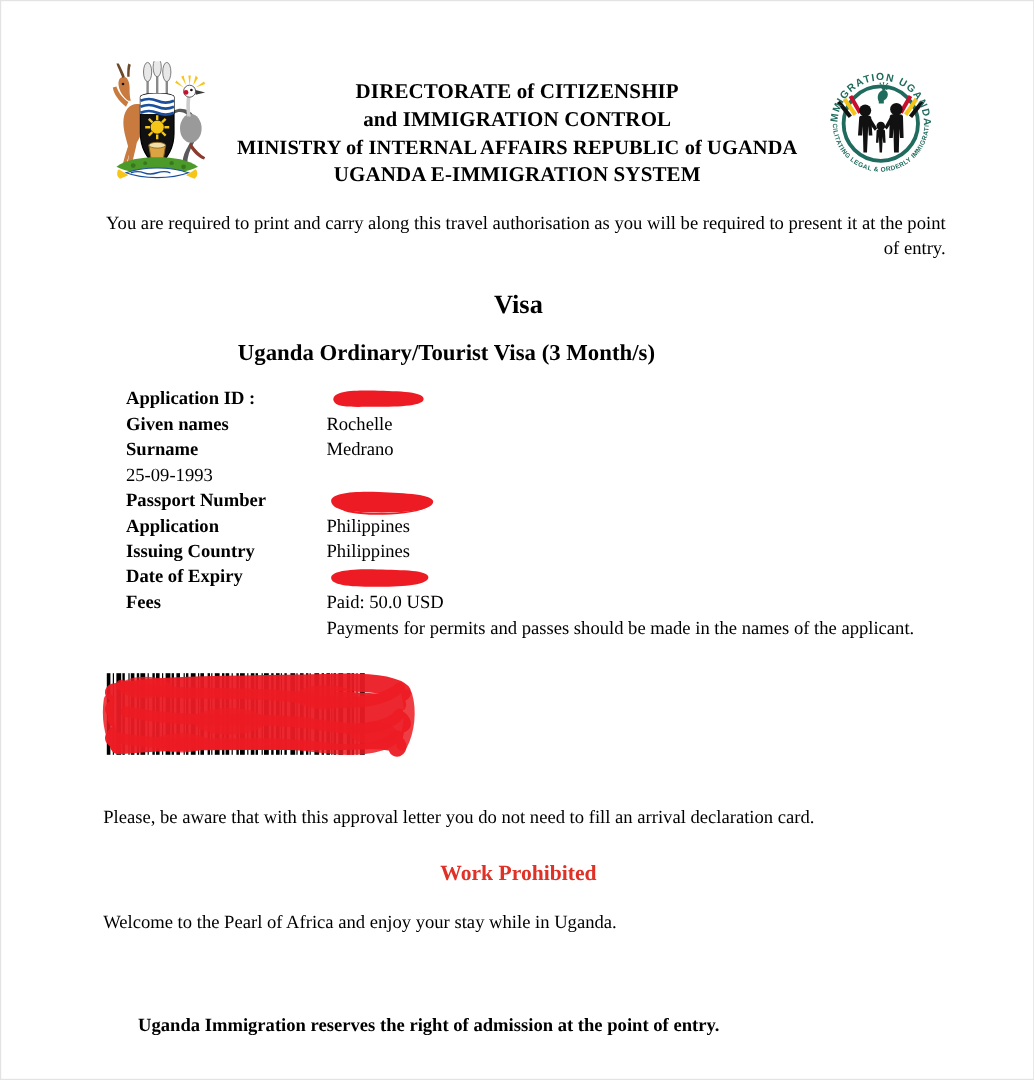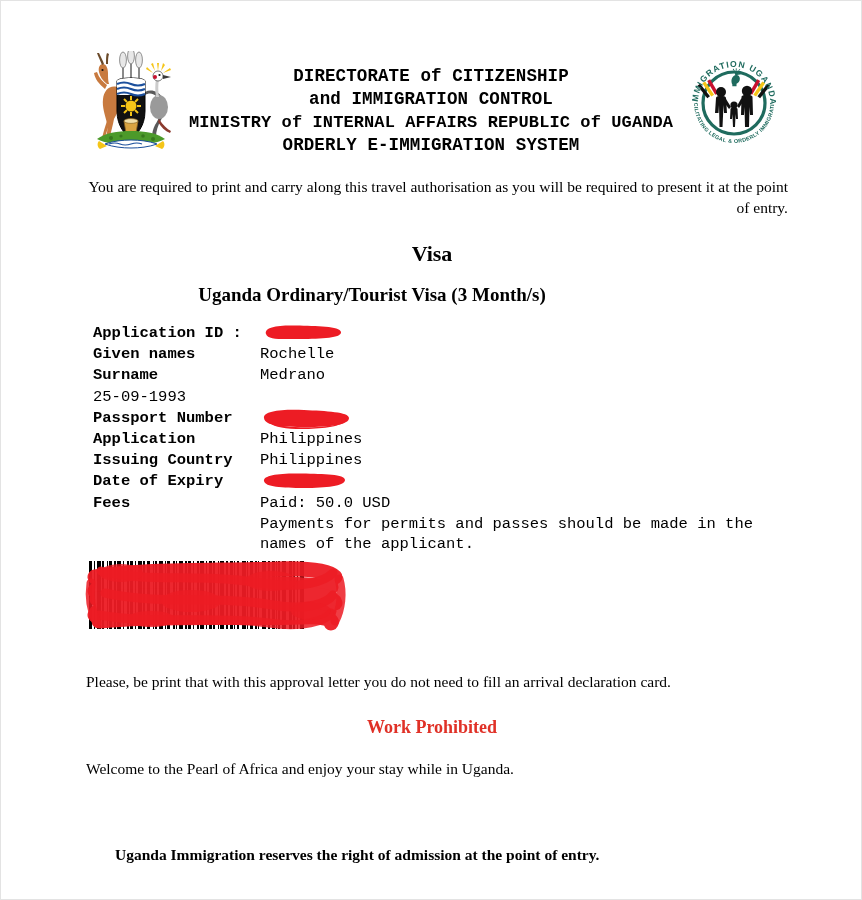--- a/index.html
+++ b/index.html
@@ -49,7 +49,6 @@
     font-size: 17.5px;
     line-height: 23px;
     letter-spacing: 0.1px;
-    font-family: Liberation Mono, monospace;
   }
   .header-titles div { white-space: nowrap; }
   .line-3 { font-size: 17px; }

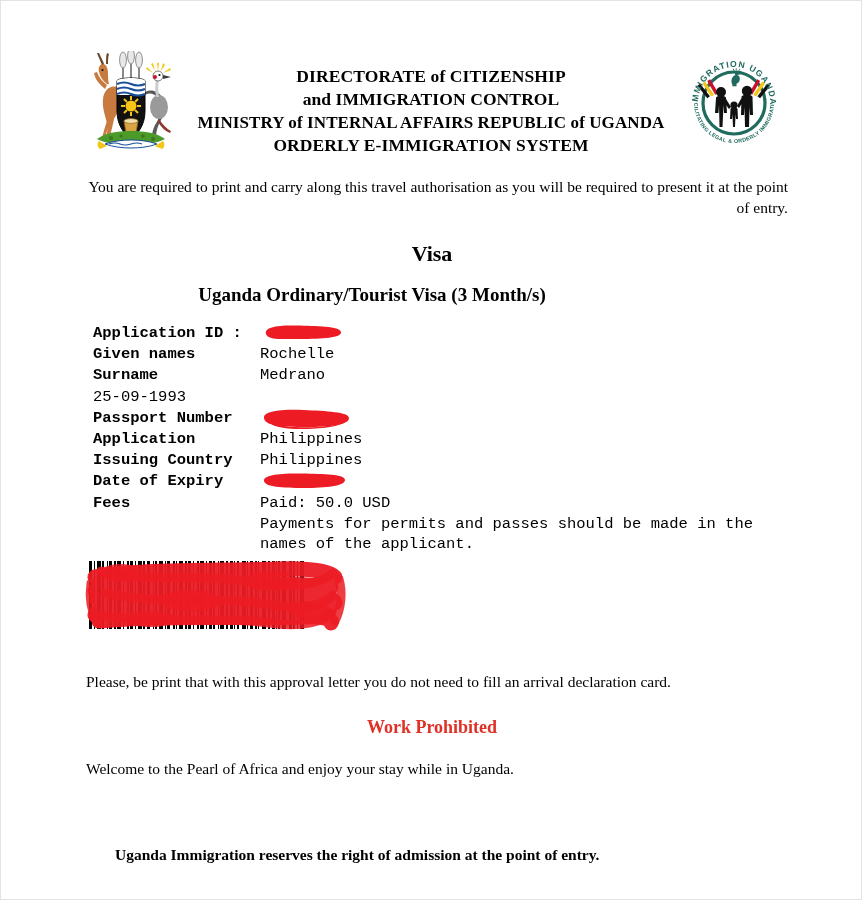--- a/index.html
+++ b/index.html
@@ -273,7 +273,7 @@
       <div>DIRECTORATE of CITIZENSHIP</div>
       <div>and IMMIGRATION CONTROL</div>
       <div class="line-3">MINISTRY of INTERNAL AFFAIRS REPUBLIC of UGANDA</div>
-      <div>ORDERLY E-IMMIGRATION SYSTEM</div>
+      <div>UGANDA E-IMMIGRATION SYSTEM</div>
     </div>
 
     <div class="org-logo">

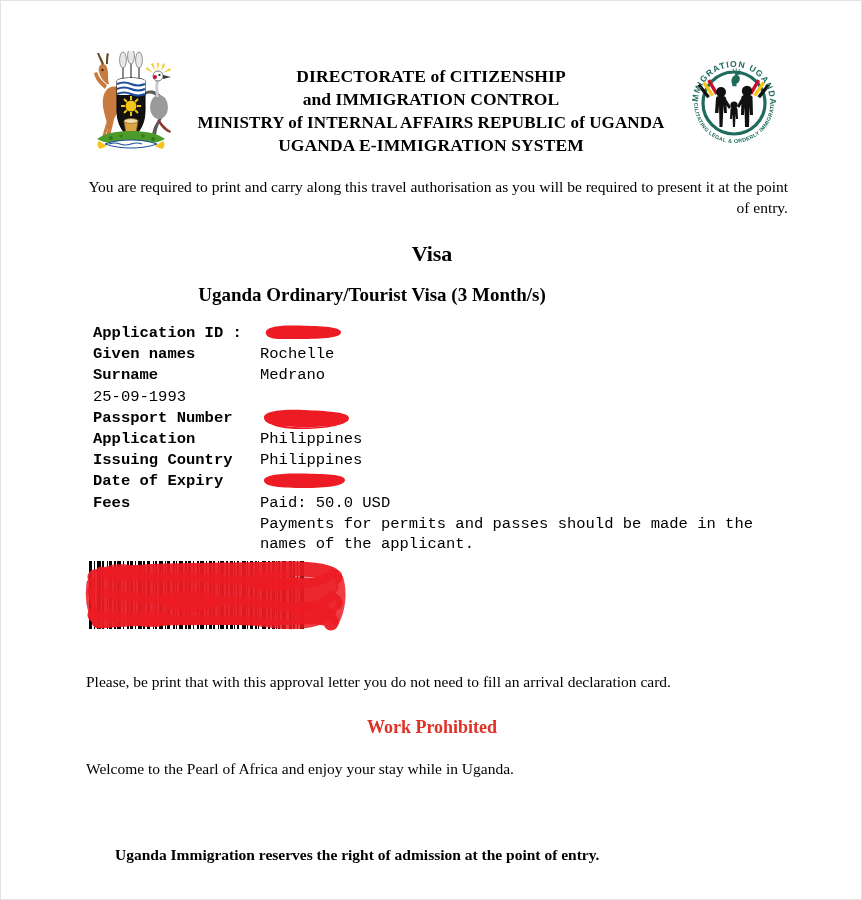--- a/index.html
+++ b/index.html
@@ -82,9 +82,8 @@
   
   .fields {
     position: absolute;
-    left: 92px; top: 322px;
+    left: 104px; top: 322px;
     width: 700px;
-    font-family: Liberation Mono, monospace;
   }
   .field-row {
     position: relative;

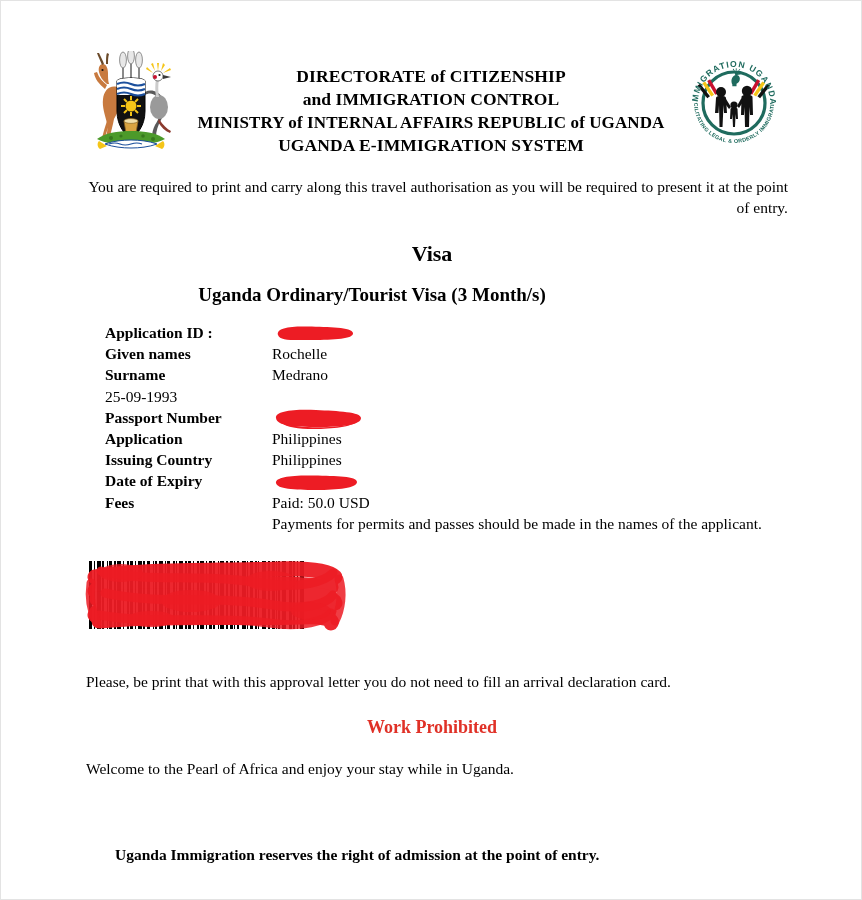--- a/index.html
+++ b/index.html
@@ -538,7 +538,7 @@
     </svg>
   </div>
 
-  <div class="notice-arrival">Please, be print that with this approval letter you do not need to fill an arrival declaration card.</div>
+  <div class="notice-arrival">Please, be aware that with this approval letter you do not need to fill an arrival declaration card.</div>
 
   <div class="work-prohibited">Work Prohibited</div>
 

